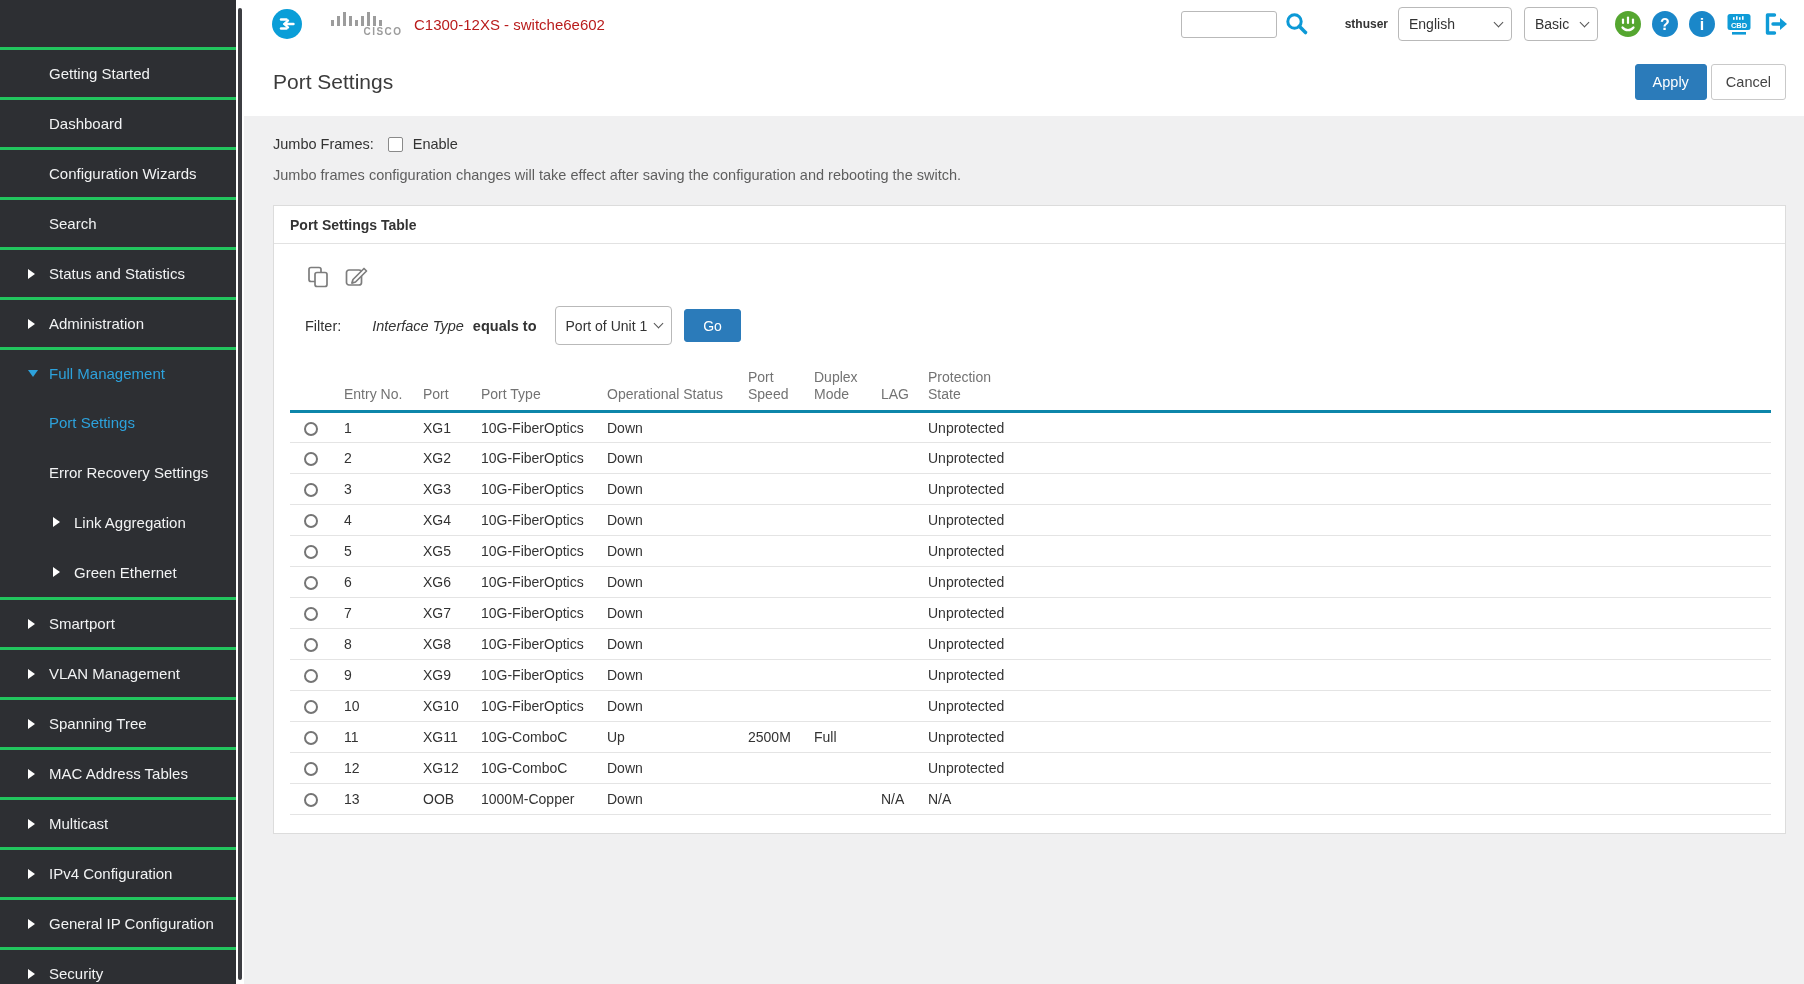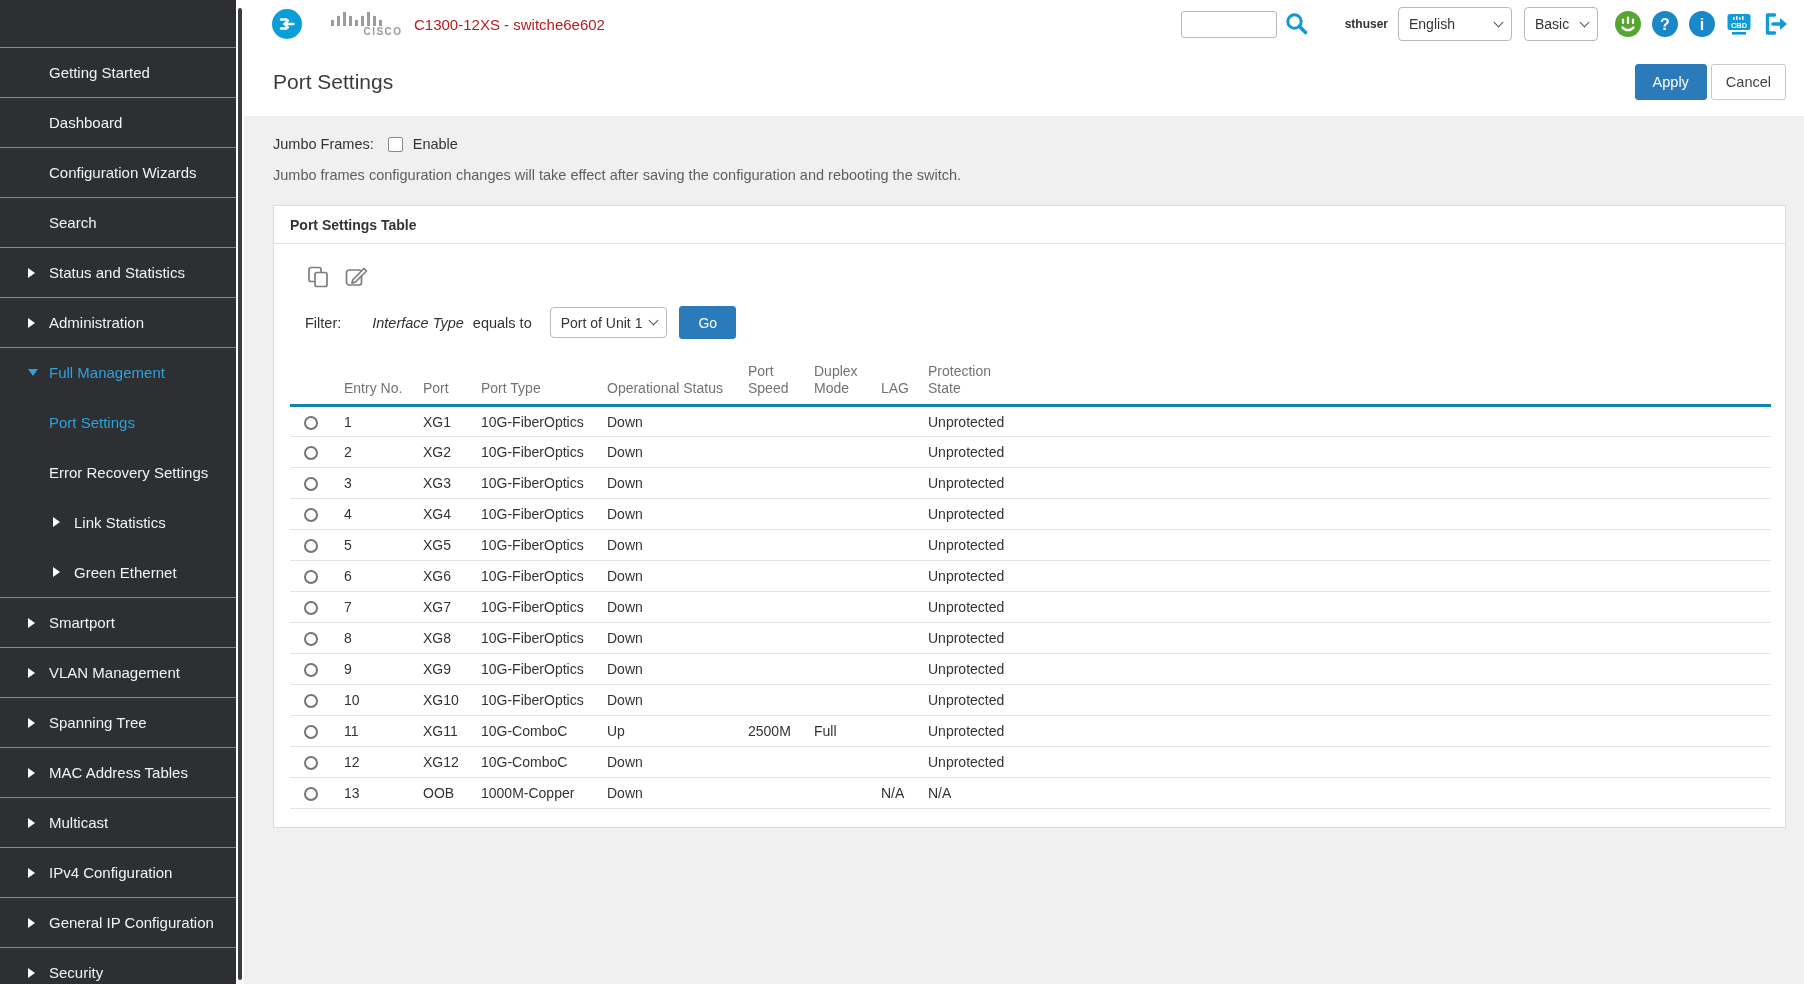--- a/index.html
+++ b/index.html
@@ -16,7 +16,7 @@
   .side-spacer { height:47px; }
   .side-item { height:50px; display:flex; align-items:center; position:relative;
     padding-left:49px; color:#f2f3f4; font-size:15px; cursor:pointer; }
-  .side-item.top { border-top:1px solid #22c55e; }
+  .side-item.top { border-top:3px solid #22c55e; }
   .side-item .tri { position:absolute; left:28px; width:0; height:0; }
   .tri.right { border-left:7px solid #fff; border-top:5px solid transparent; border-bottom:5px solid transparent; }
   .tri.down  { border-top:7px solid #2da2dc; border-left:5px solid transparent; border-right:5px solid transparent; }

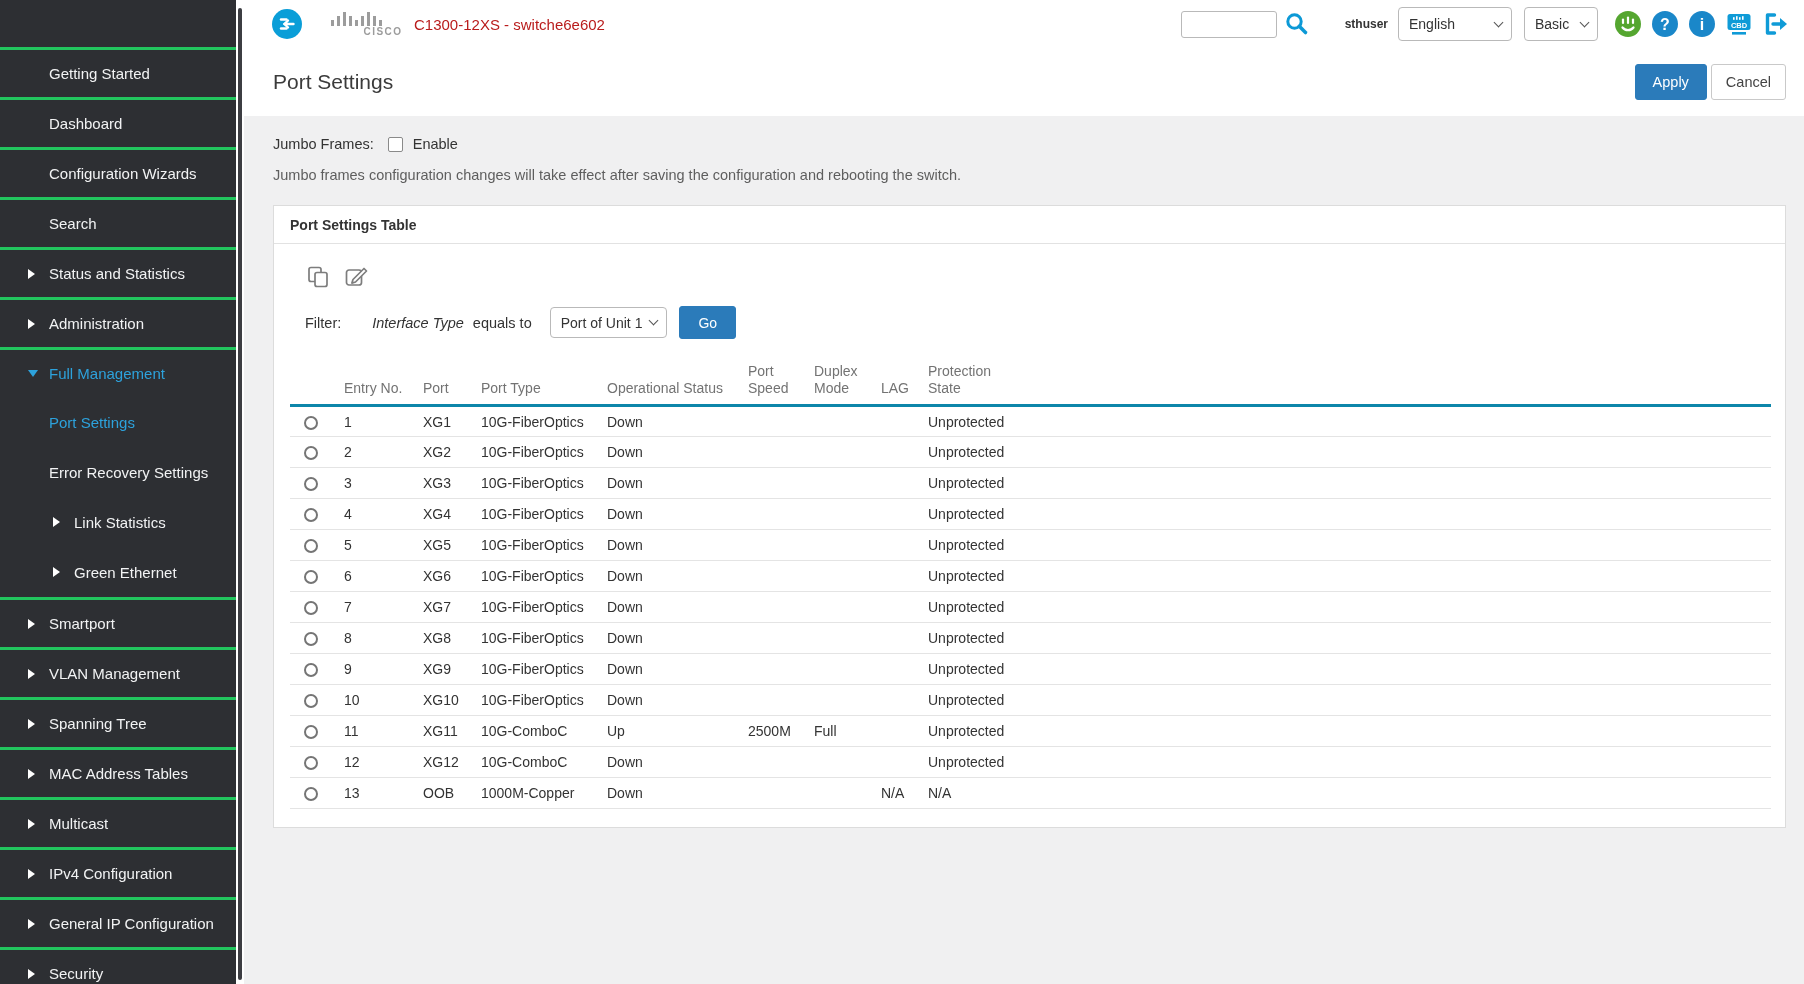--- a/index.html
+++ b/index.html
@@ -78,7 +78,7 @@
   .filter-row { display:flex; align-items:center; font-size:14.5px; color:#333;
     margin:2px 0 18px; padding-left:15px; }
   .f-field { font-style:italic; margin-left:31px; }
-  .f-op { margin-left:9px; }
+  .f-op { margin-left:9px;font-weight:bold; }
   .filter-select { margin-left:18px; height:31px; }
   .btn.go { background:#2b7bba; color:#fff; border:1px solid #2b7bba; height:33px;
     padding:0 18px; margin-left:12px; font-size:14px; }

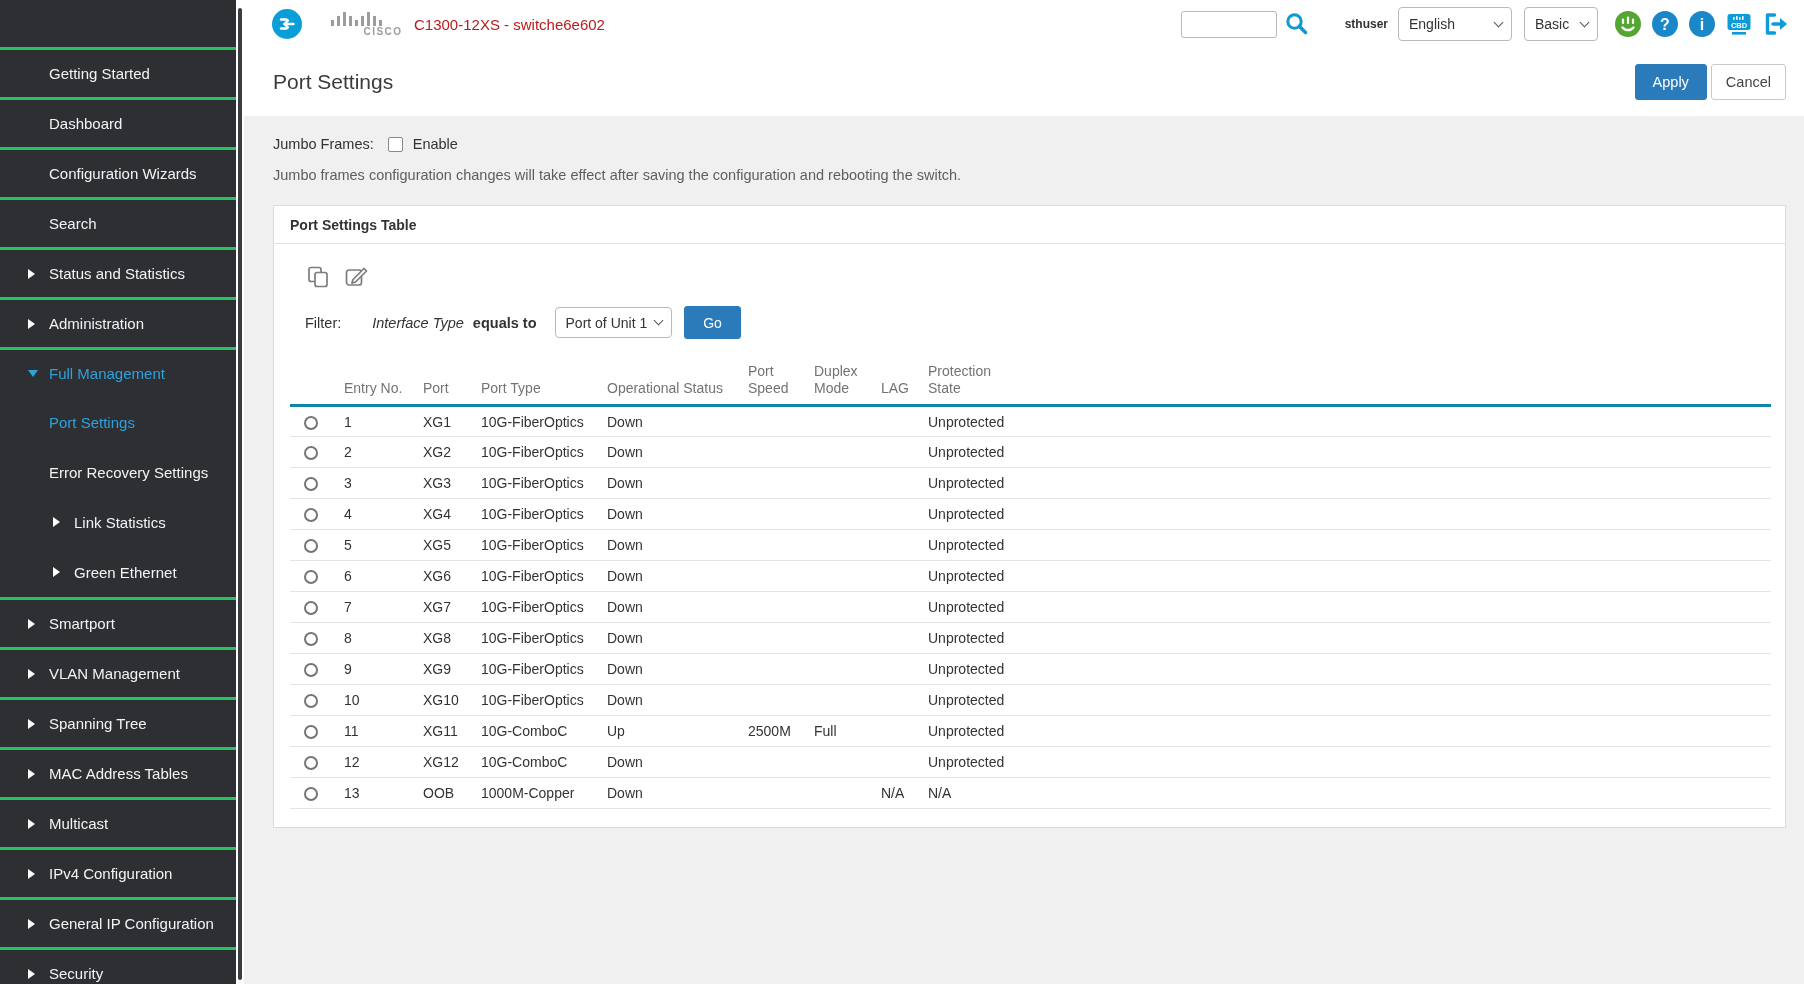--- a/index.html
+++ b/index.html
@@ -79,7 +79,7 @@
     margin:2px 0 18px; padding-left:15px; }
   .f-field { font-style:italic; margin-left:31px; }
   .f-op { margin-left:9px;font-weight:bold; }
-  .filter-select { margin-left:18px; height:31px; }
+  .filter-select { margin-left:18px; height:39px; }
   .btn.go { background:#2b7bba; color:#fff; border:1px solid #2b7bba; height:33px;
     padding:0 18px; margin-left:12px; font-size:14px; }
 

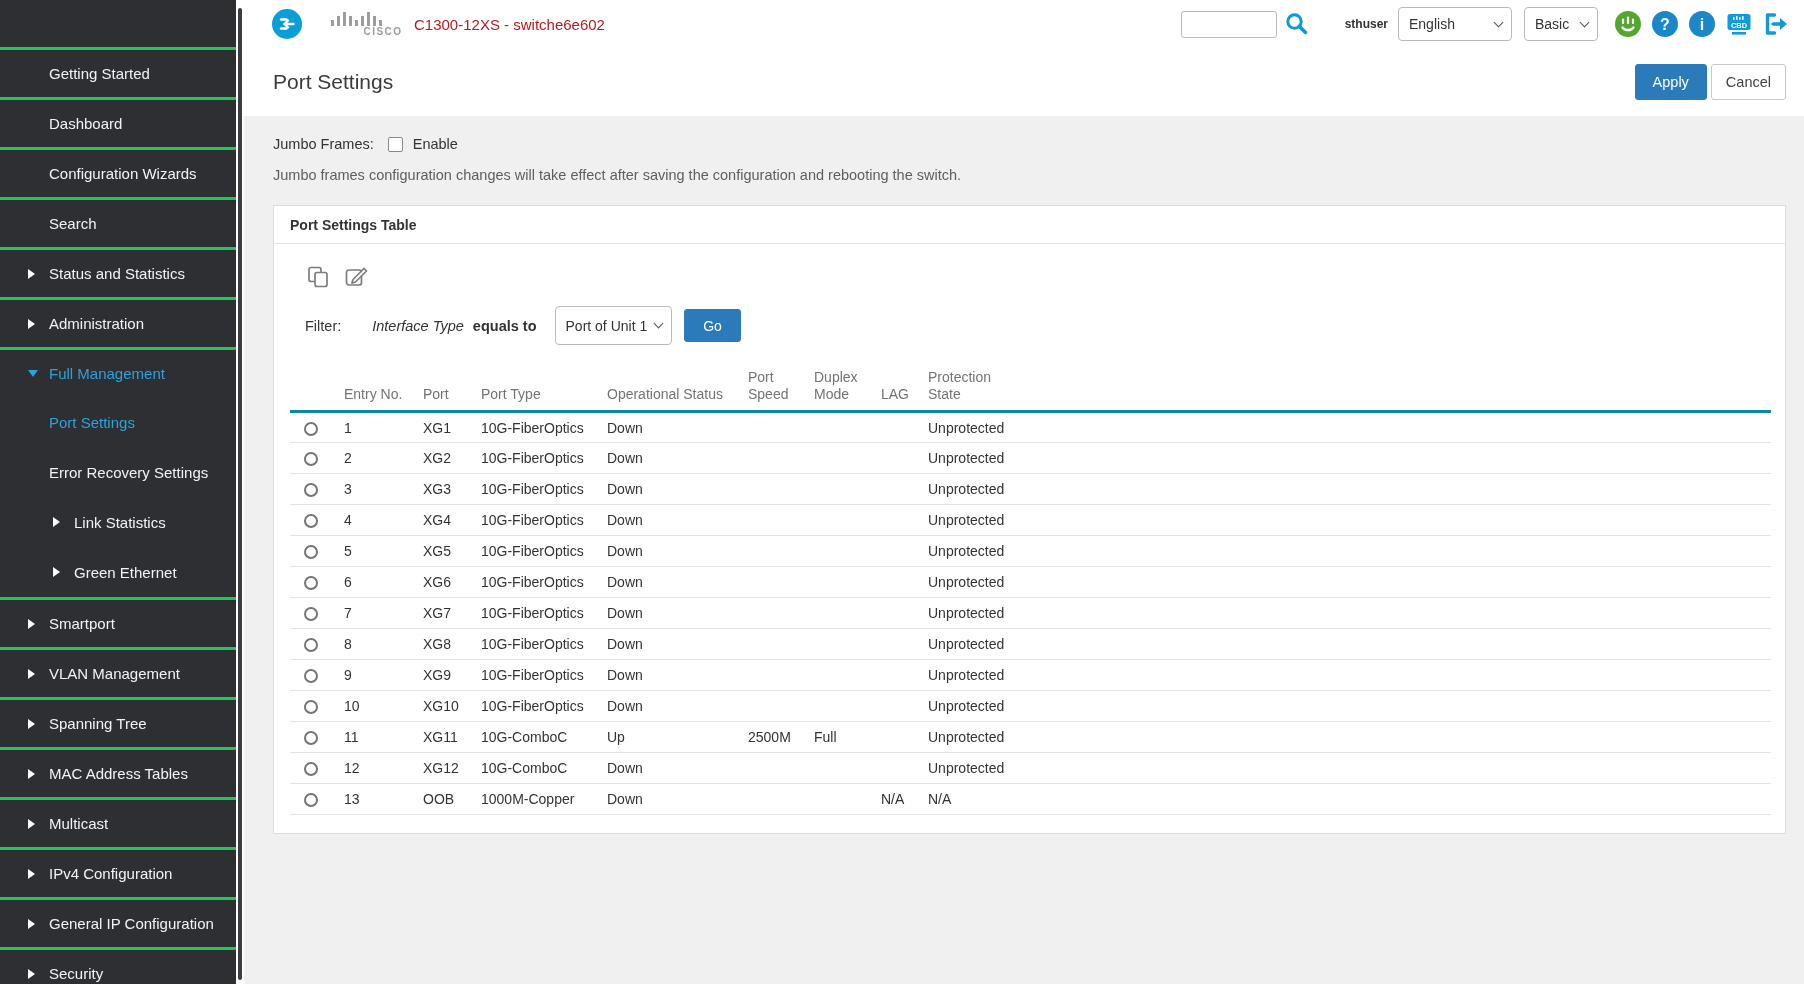--- a/index.html
+++ b/index.html
@@ -141,7 +141,7 @@
         </div>
         <div class="side-item child has-arrow">
           <span class="tri right"></span>
-          <span class="side-label">Link Statistics</span>
+          <span class="side-label">Link Aggregation</span>
         </div>
         <div class="side-item child has-arrow">
           <span class="tri right"></span>

